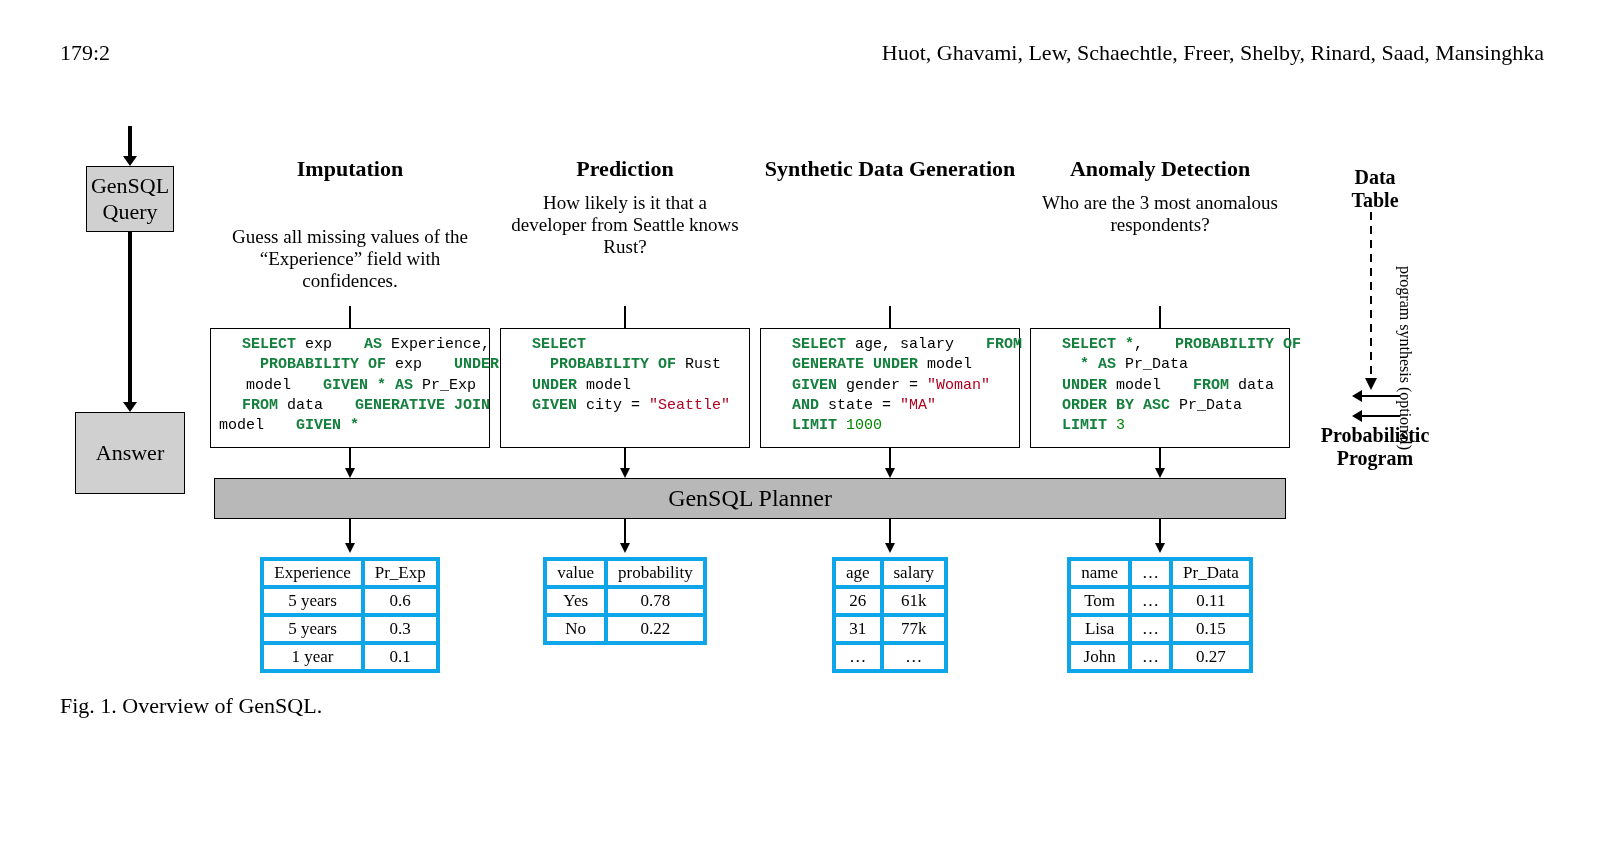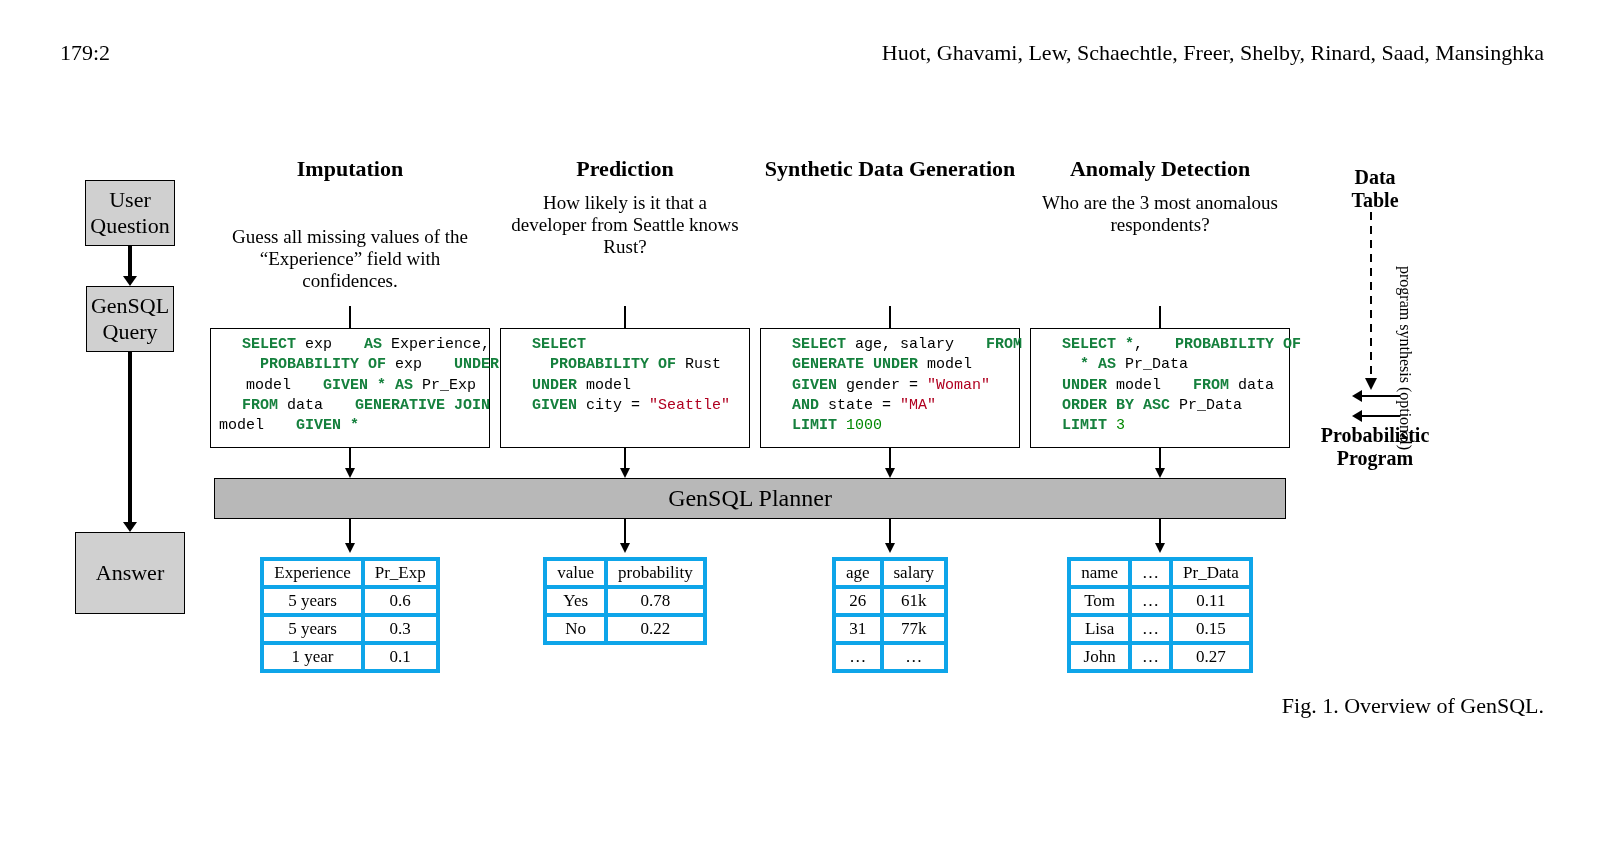--- a/index.html
+++ b/index.html
@@ -109,8 +109,6 @@
 <div class="main-grid">
 
   <div class="side-col" style="grid-column:1; grid-row:1 / span 8;">
-    <div class="side-box" style="white-space:pre; margin-top:54px;">User
-Question</div>
     <svg width="20" height="40">
         <line x1="10" y1="0" x2="10" y2="32" stroke="#000" stroke-width="4"></line>
         <polygon points="3,30 17,30 10,40" fill="#000"></polygon>

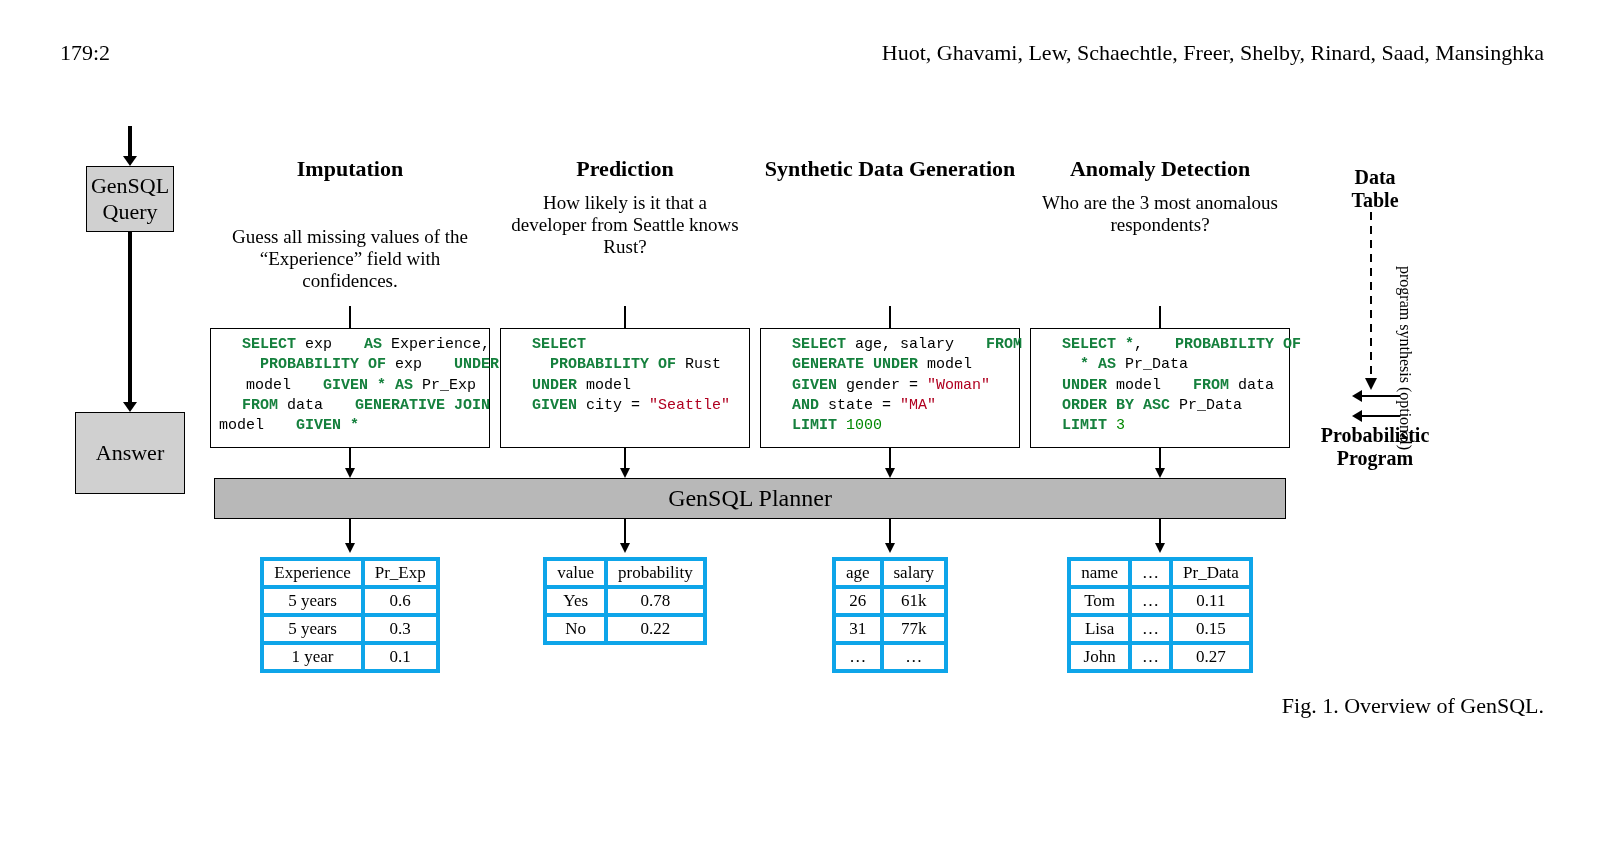--- a/index.html
+++ b/index.html
@@ -83,7 +83,7 @@
   .v-connector { text-align:center; height:22px; }
   .v-connector svg { display:block; margin:0 auto; }
   .caption {
-    text-align:right;
+    text-align:left;
     font-size: 22px;
     margin-top: 20px;
   }

